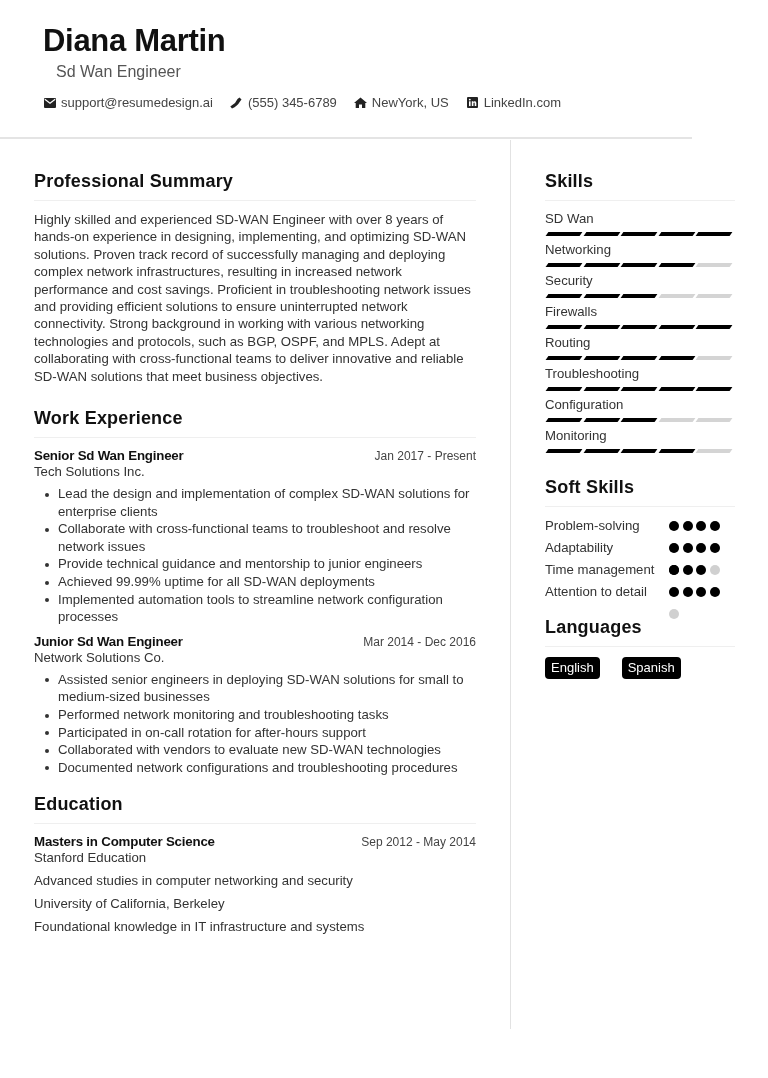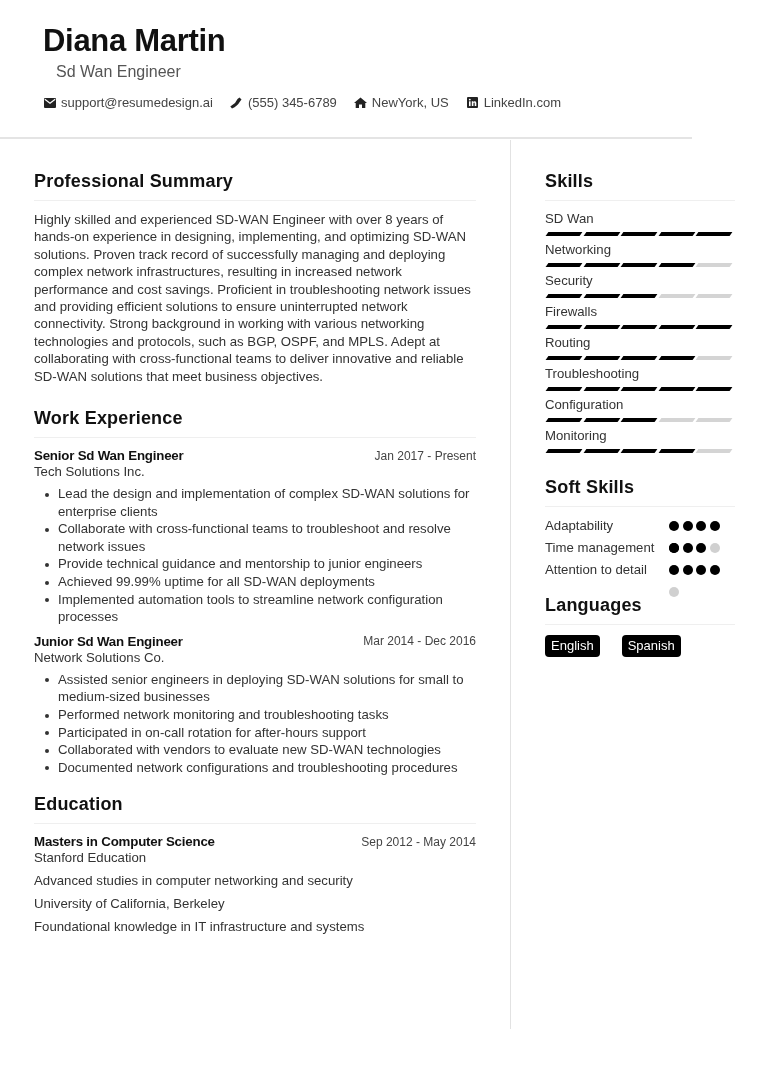--- a/index.html
+++ b/index.html
@@ -24,7 +24,7 @@
 
     .section { margin-bottom: 22px; }
     .job { margin-bottom: 8px; }
-    .job-head { display: flex; justify-content: space-between; align-items: center; }
+    .job-head { display: flex; justify-content: space-between; align-items: flex-end; }
     .job-title { font-size: 13.3px; font-weight: 700; color: #111; letter-spacing: -0.2px; }
     .job-date { font-size: 12px; color: #444; }
     .job-company { font-size: 13.2px; color: #333; margin-top: 1px; }

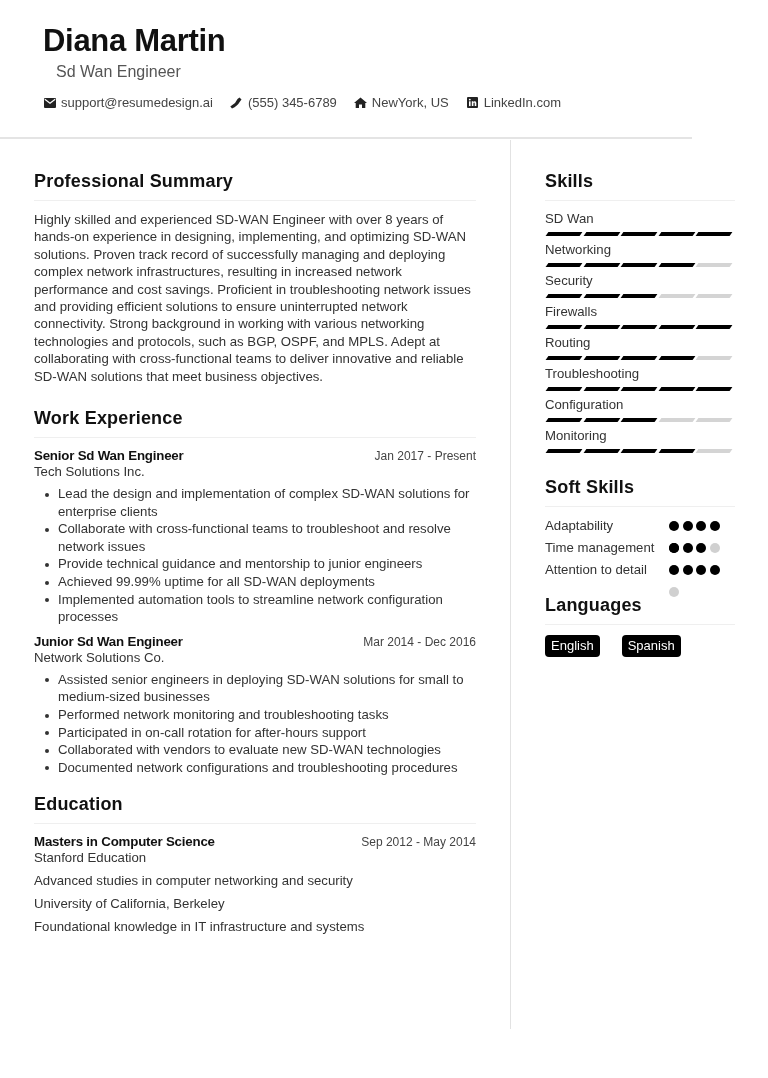--- a/index.html
+++ b/index.html
@@ -246,6 +246,16 @@
     <div class="sec-title">Soft Skills</div>
     <div id="soft-list">
         <div class="soft-row">
+          <div class="soft-name">Problem-solving</div>
+          <div class="dots">
+            <span class="dot"></span>
+            <span class="dot"></span>
+            <span class="dot"></span>
+            <span class="dot"></span>
+            <span class="dot off"></span>
+          </div>
+        </div>
+        <div class="soft-row">
           <div class="soft-name">Adaptability</div>
           <div class="dots">
             <span class="dot"></span>

